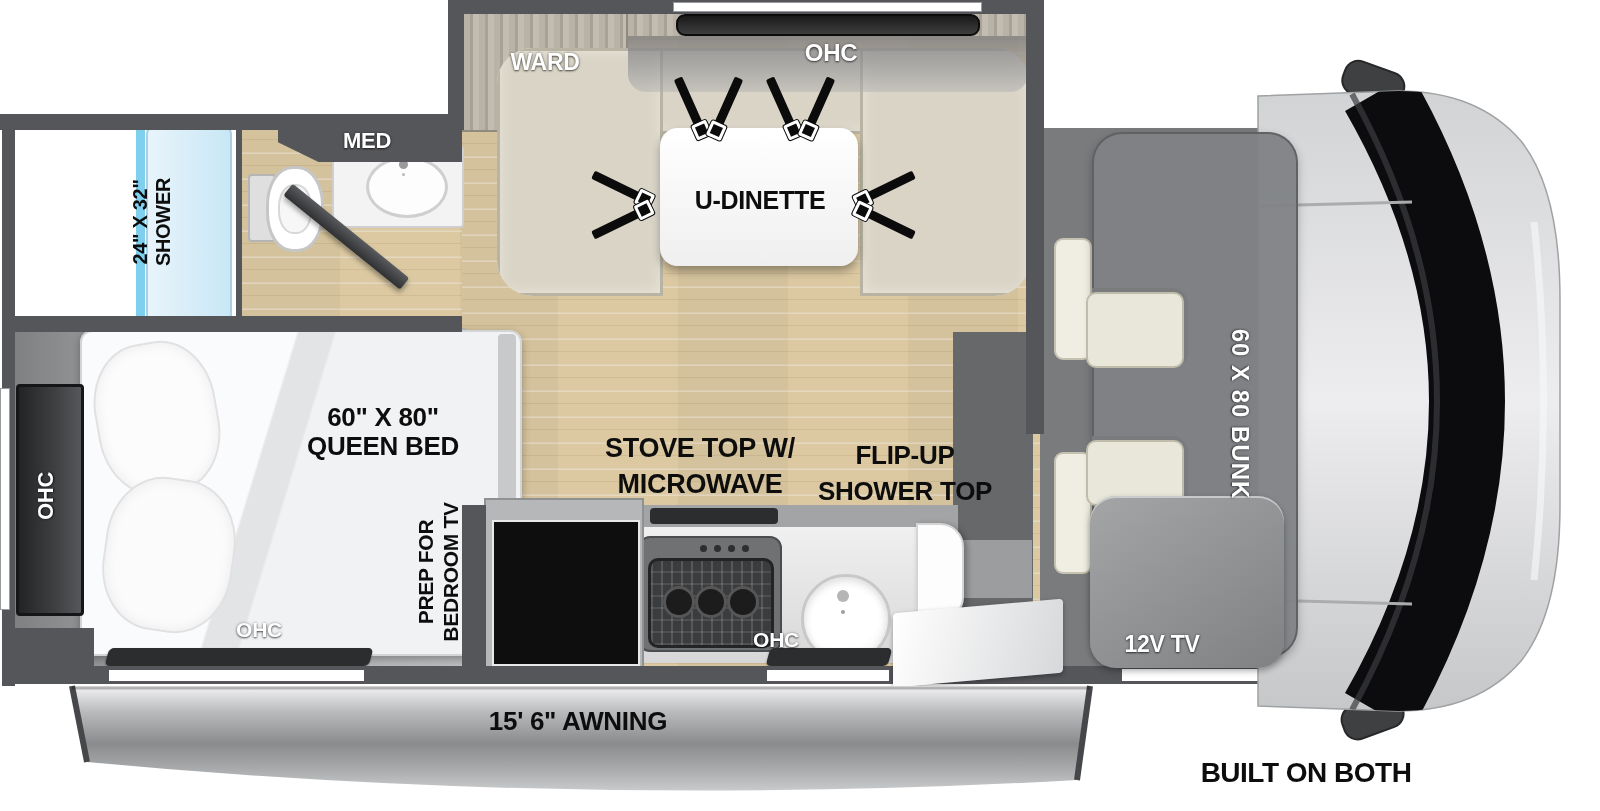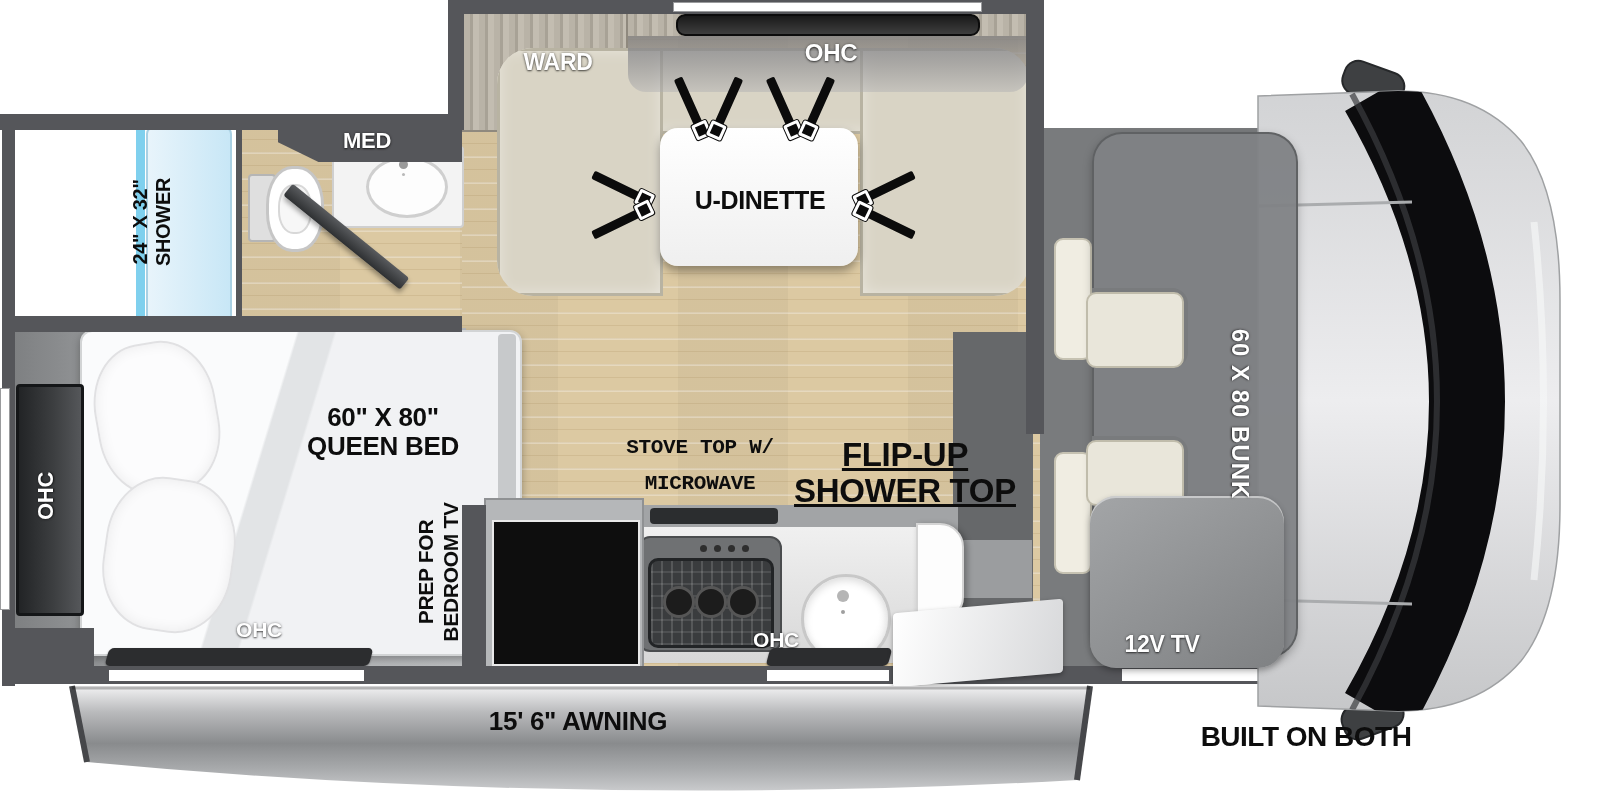--- a/index.html
+++ b/index.html
@@ -183,7 +183,7 @@
     <path d="M72,688 L1090,688" stroke="rgba(0,0,0,.25)" stroke-width="3"></path>
   </svg>
 
-  <div class="lbl white" style="left:558px;top:62px;font-size:23px;">WARD</div>
+  <div class="lbl white" style="left:545px;top:62px;font-size:23px;">WARD</div>
   <div class="lbl white" style="left:831px;top:53px;font-size:24px;">OHC</div>
   <div class="lbl black" style="left:760px;top:200px;font-size:25px;">U-DINETTE</div>
   <div class="lbl white" style="left:367px;top:141px;font-size:22px;">MED</div>

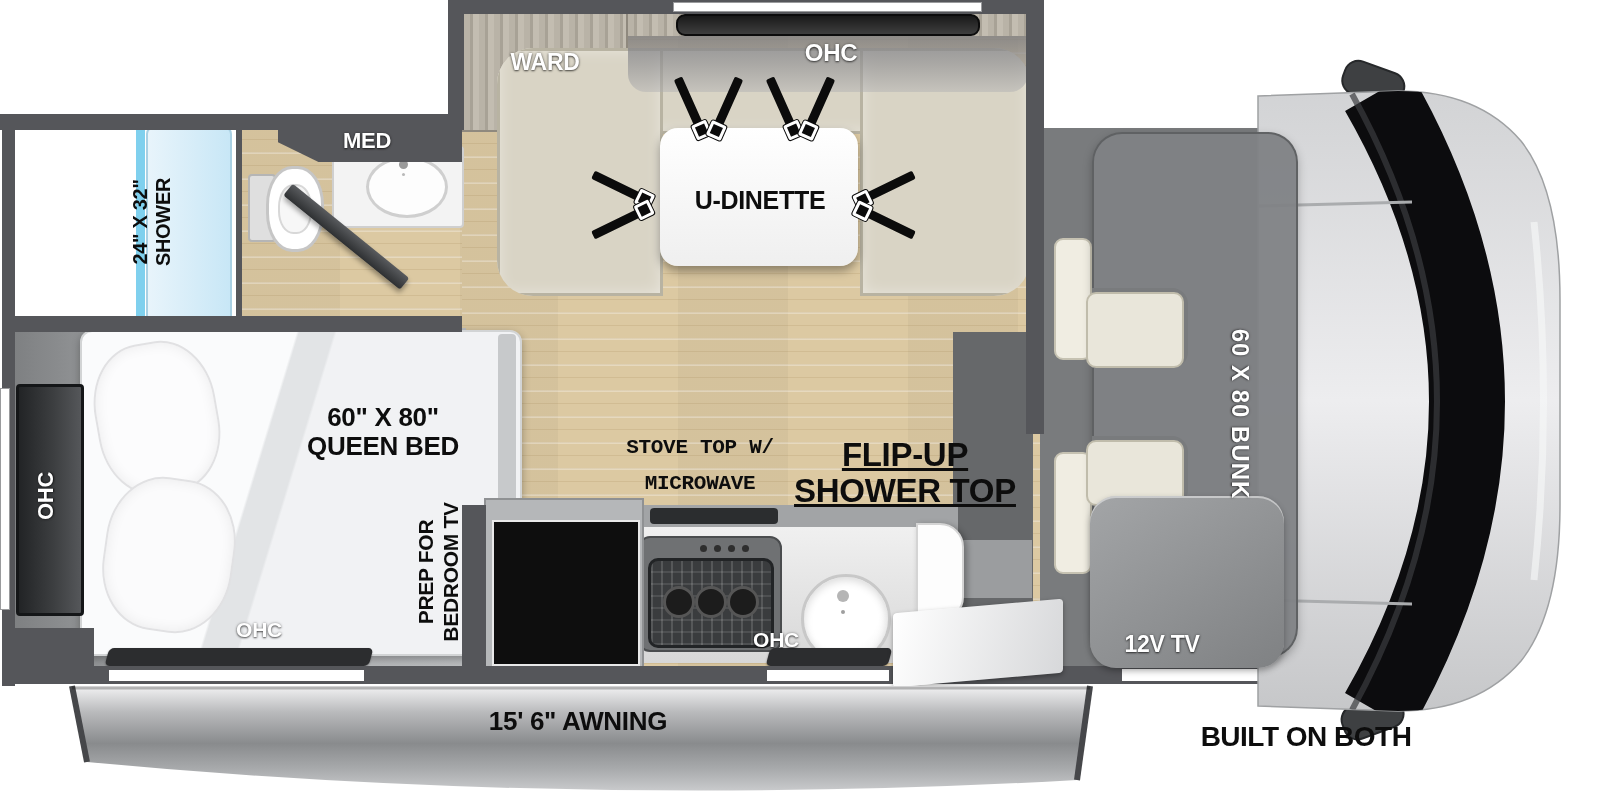--- a/index.html
+++ b/index.html
@@ -204,7 +204,7 @@
     <div>BEDROOM TV</div>
   </div>
 
-  <div class="lbl black" style="left:700px;top:466px;font-size:21px;line-height:36px;font-family:Liberation Mono, monospace;">
+  <div class="lbl black" style="left:700px;top:466px;font-size:27px;line-height:36px;">
     <div>STOVE TOP W/</div>
     <div>MICROWAVE</div>
   </div>

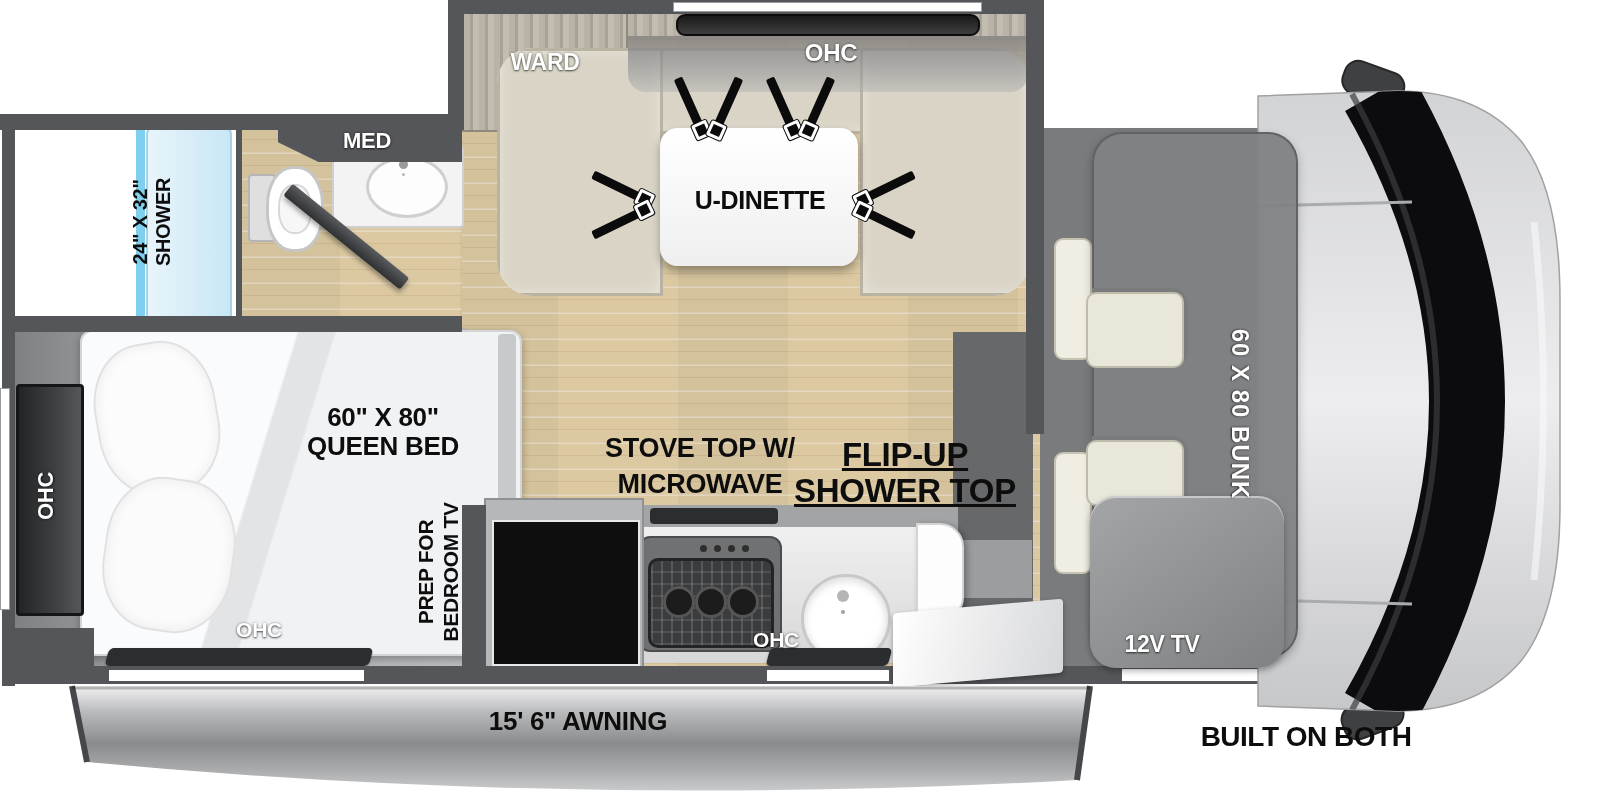--- a/index.html
+++ b/index.html
@@ -208,7 +208,7 @@
     <div>STOVE TOP W/</div>
     <div>MICROWAVE</div>
   </div>
-  <div class="lbl black" style="left:905px;top:473px;font-size:33px;line-height:36px;text-decoration:underline;">
+  <div class="lbl black" style="left:905px;top:473px;font-size:26px;line-height:36px;">
     <div>FLIP-UP</div>
     <div>SHOWER TOP</div>
   </div>

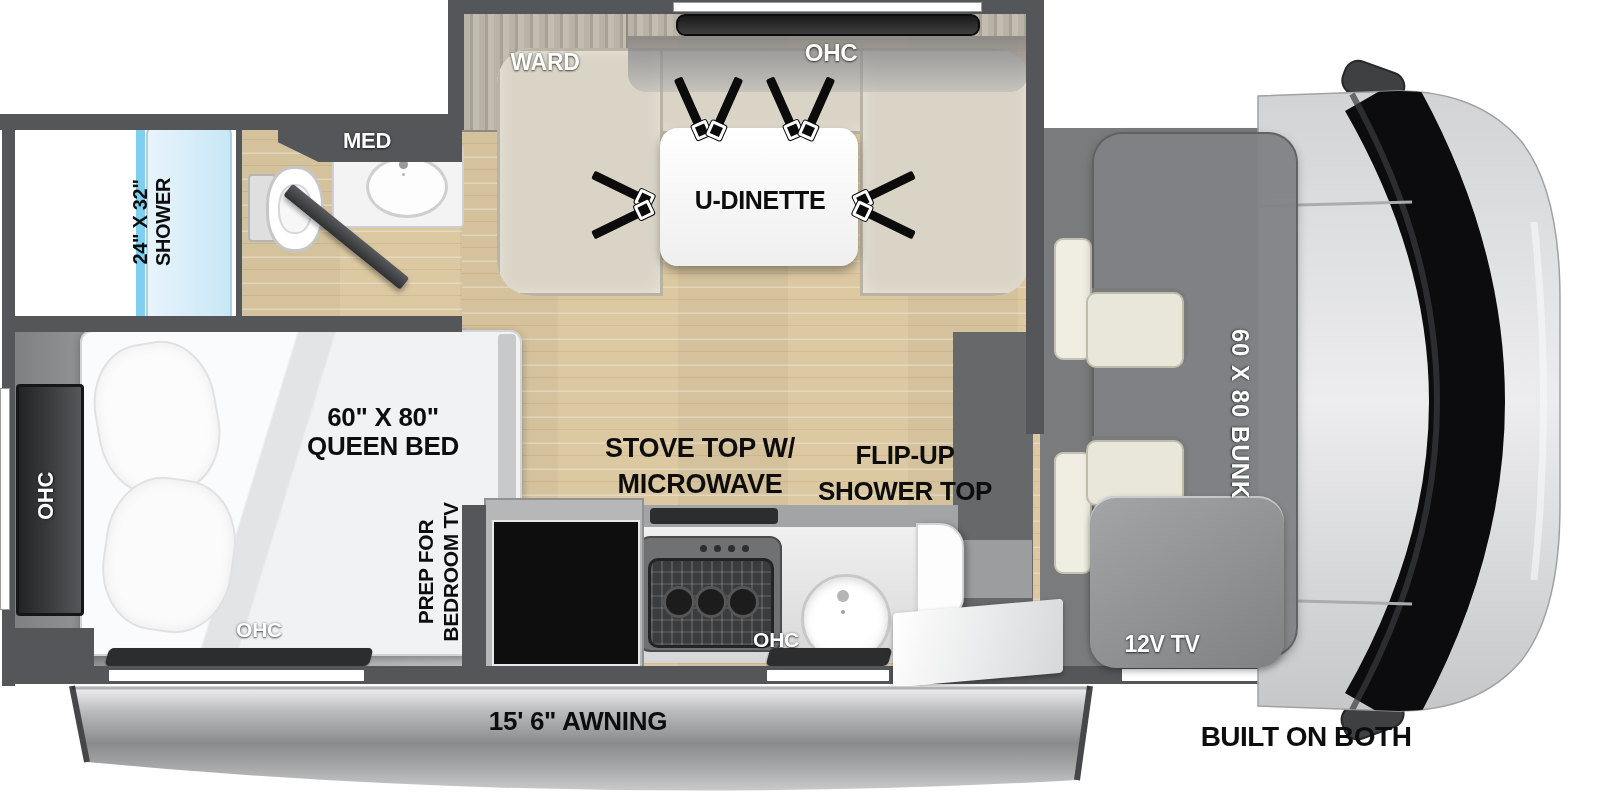--- a/index.html
+++ b/index.html
@@ -218,7 +218,7 @@
   <div class="lbl white" style="left:1162px;top:644px;font-size:23px;">12V TV</div>
 
   <div class="lbl black" style="left:578px;top:722px;font-size:26px;">15' 6" AWNING</div>
-  <div class="lbl black" style="left:1306px;top:736px;font-size:28px;line-height:31px;letter-spacing:-0.5px;">
+  <div class="lbl black" style="left:1306px;top:772px;font-size:28px;line-height:31px;letter-spacing:-0.5px;">
     <div>BUILT ON BOTH</div>
   </div>
 

